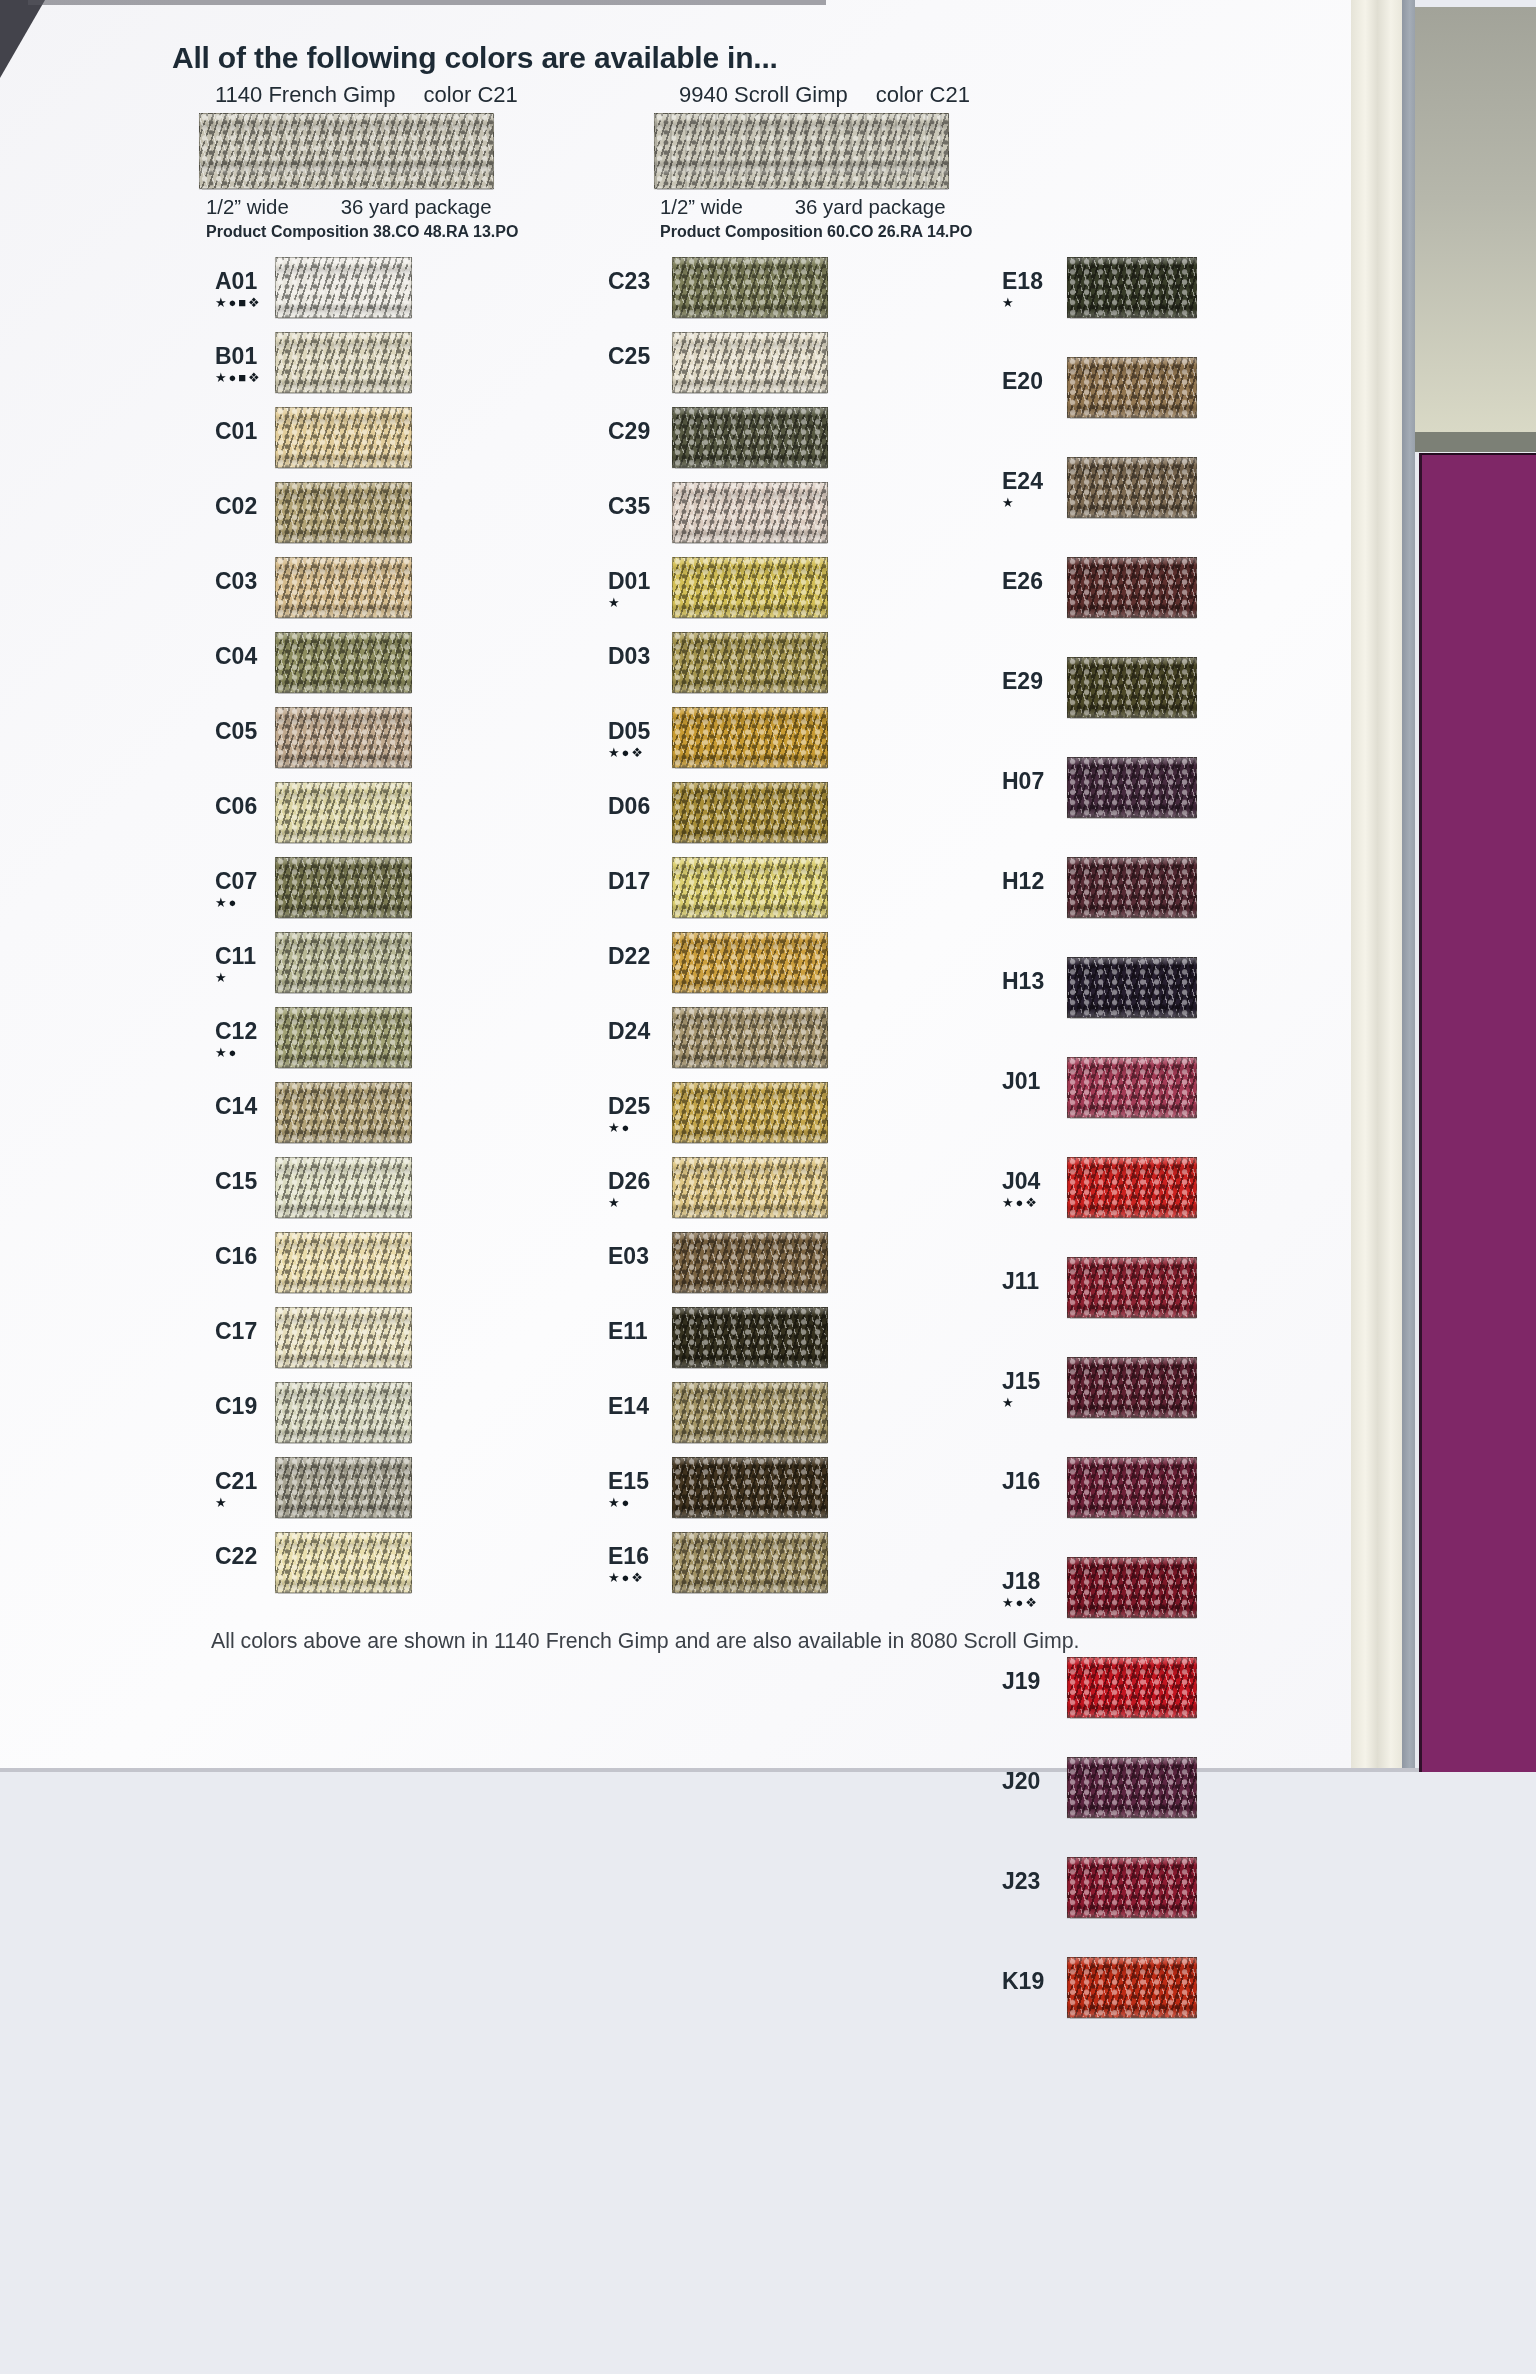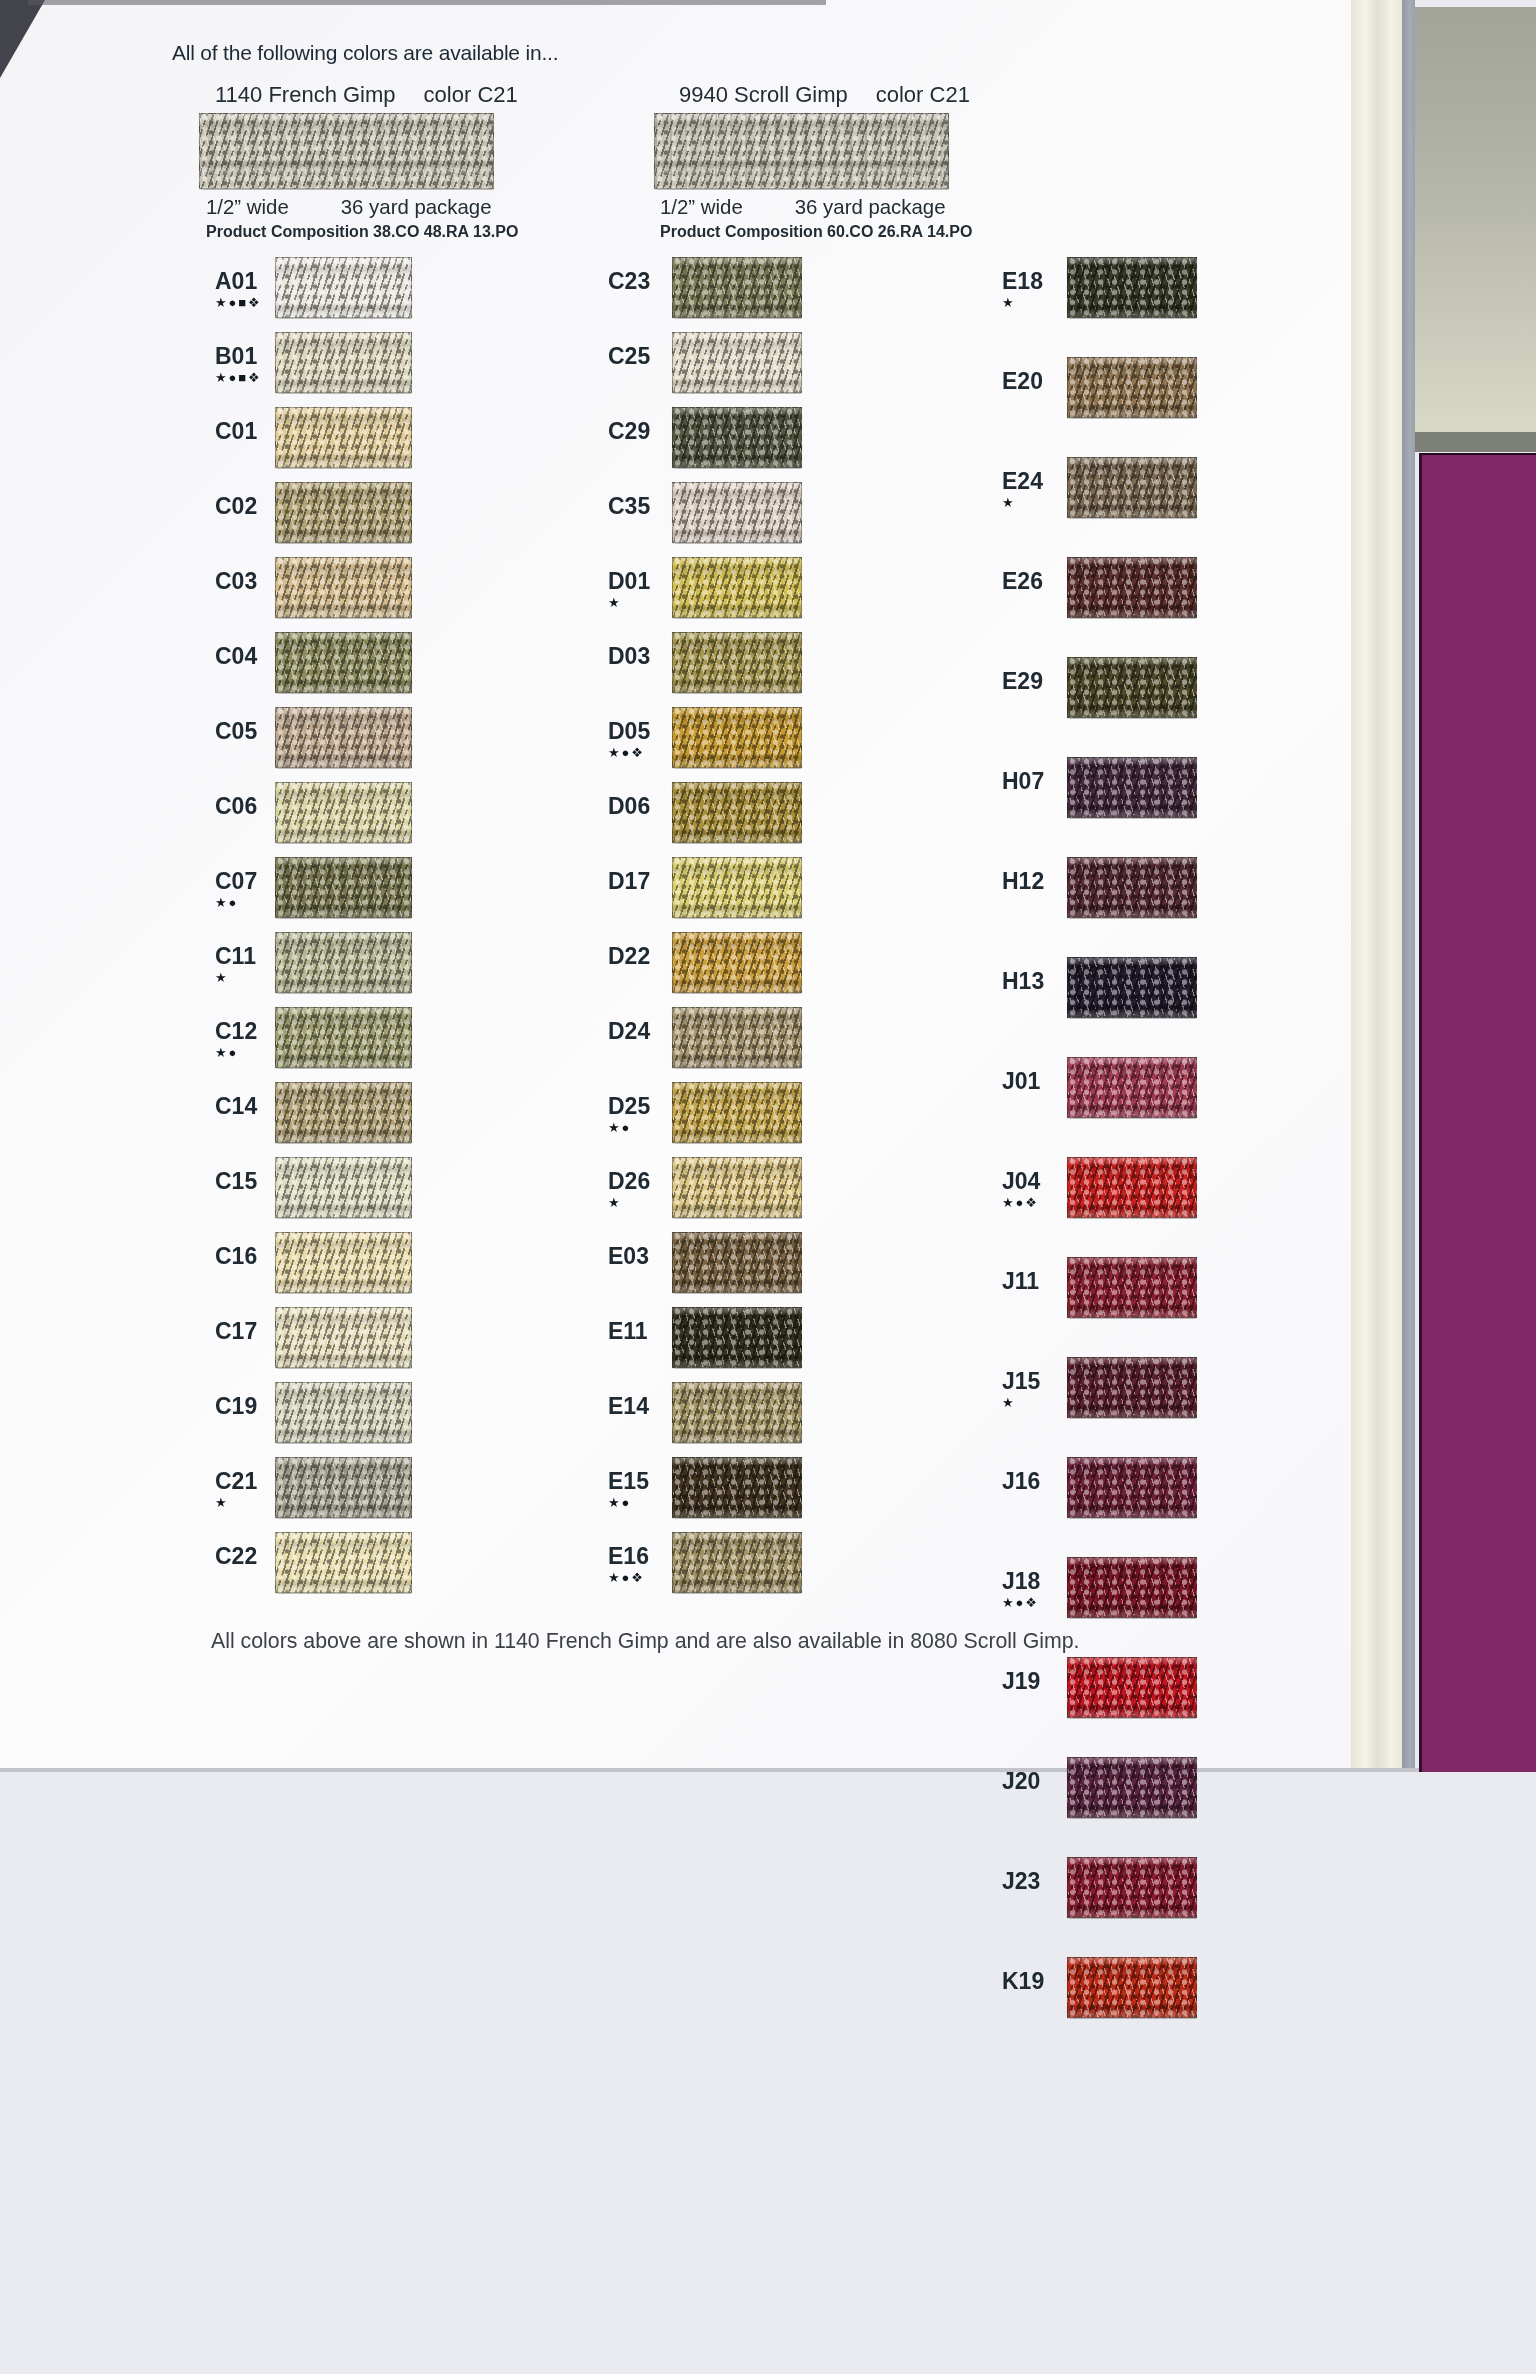--- a/index.html
+++ b/index.html
@@ -26,7 +26,7 @@
   .panel-purple{position:absolute;left:1419px;top:453px;width:117px;height:1317px;
     border-left:3.7px solid #30112a;border-top:2.8px solid #240c20;}
   
-  .title{position:absolute;left:172px;top:41px;font-size:21px;font-weight:400;color:#1d2a35;letter-spacing:-0.2px;}
+  .title{position:absolute;left:172px;top:41px;font-size:30px;font-weight:700;color:#1d2a35;letter-spacing:-0.2px;}
   .prod-name{position:absolute;top:82px;font-size:22px;font-weight:400;color:#222c35;}
   .prod-name .clabel{margin-left:28px;}
   .sample{position:absolute;top:113px;width:295px;height:76px;border:0.9px solid rgba(60,60,50,.45);box-sizing:border-box;}

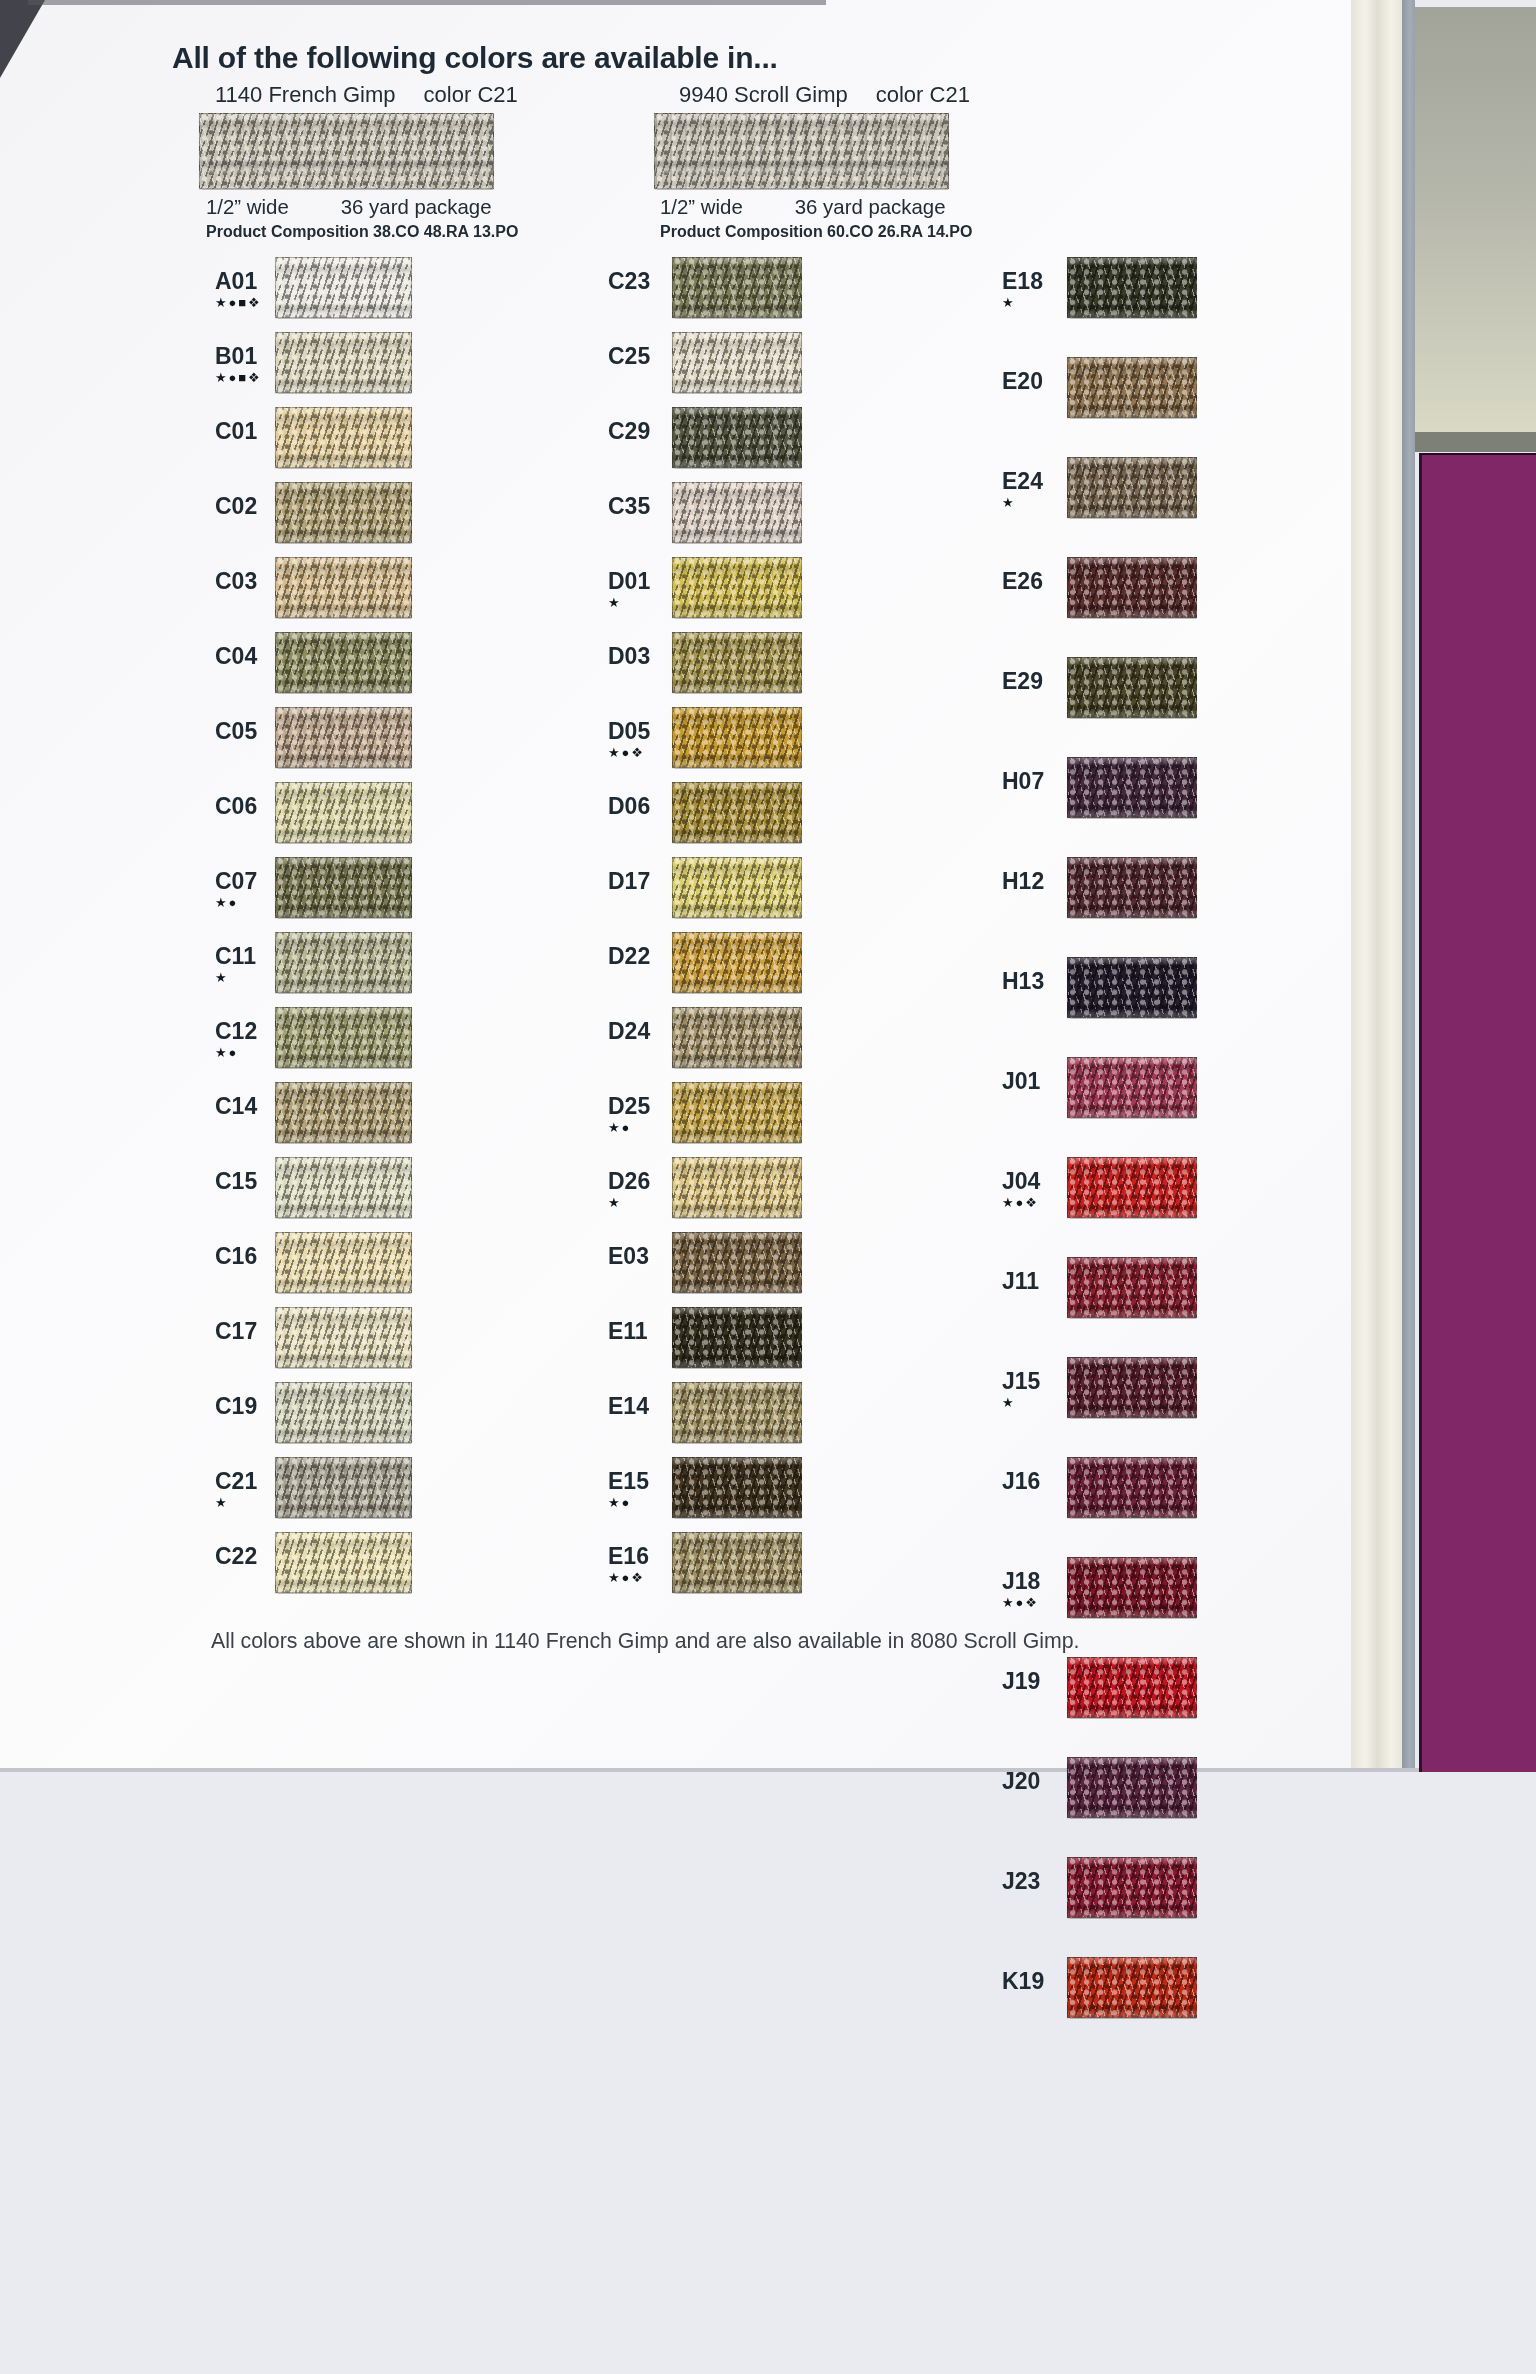--- a/index.html
+++ b/index.html
@@ -69,7 +69,7 @@
   }
   
   #col0{left:275px;width:137px;}
-  #col1{left:672px;width:130px;}
+  #col1{left:672px;width:156px;}
   #col2{left:1067px;width:130px;gap:39px;}
   #col0 .lab{left:-60px;}
   #col1 .lab{left:-64px;}

